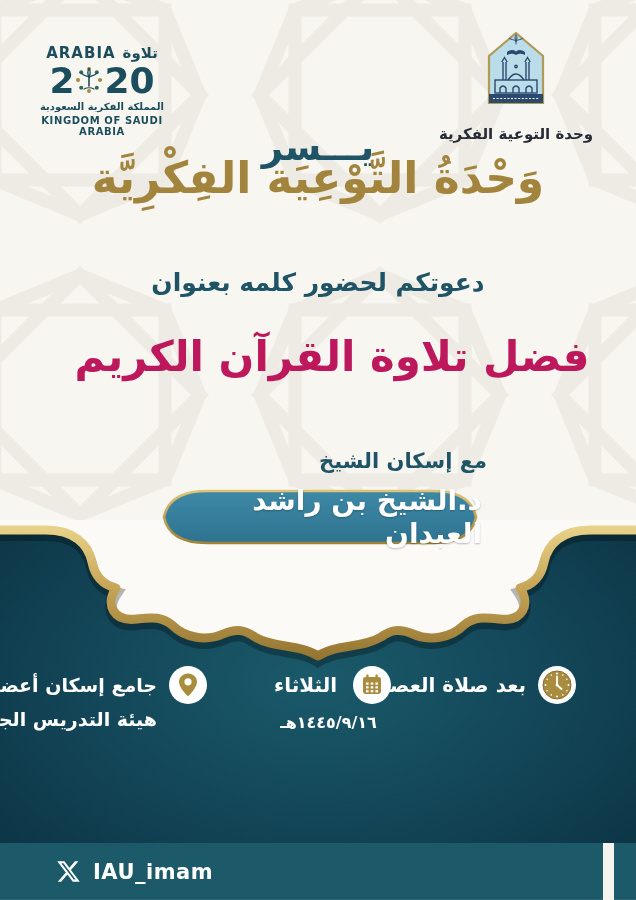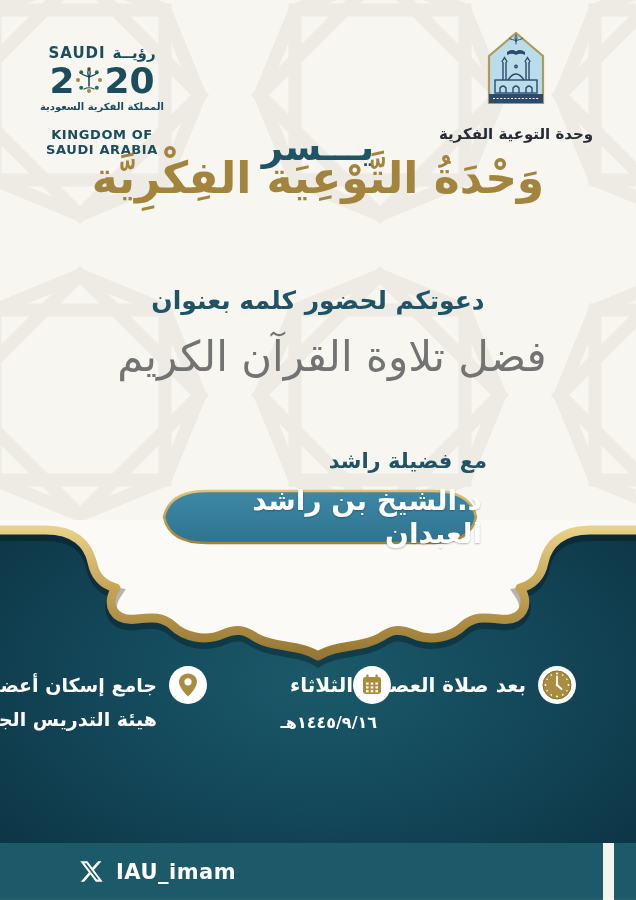--- a/index.html
+++ b/index.html
@@ -84,7 +84,7 @@
   <div class="vision">
     <div class="vision-row1">
       <span>رؤيــة</span>
-      <span>SAUDI</span>
+      <span>ARABIA</span>
     </div>
     <div class="vision-row2">
       <span>2</span>

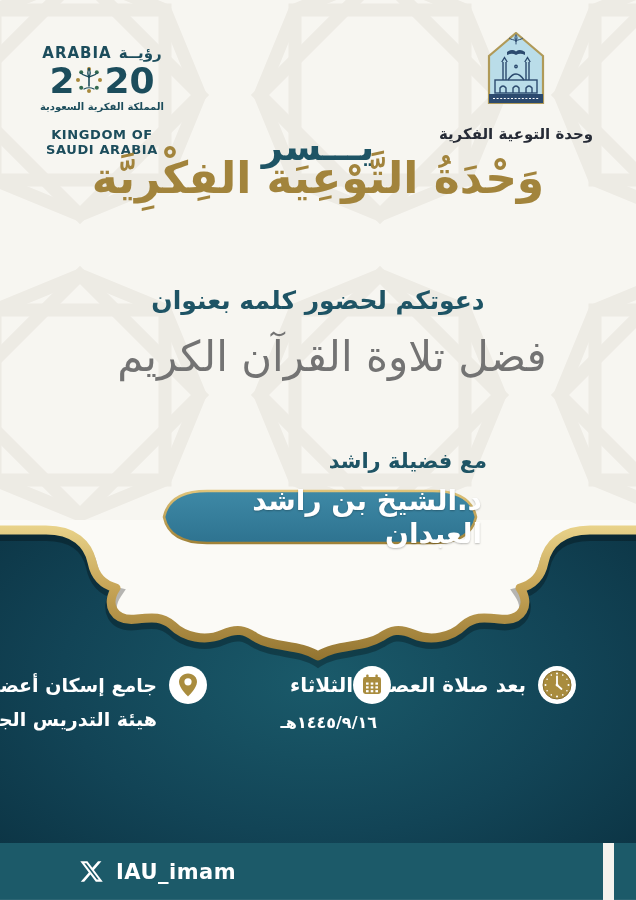--- a/index.html
+++ b/index.html
@@ -83,7 +83,7 @@
 
   <div class="vision">
     <div class="vision-row1">
-      <span>رؤيــة</span>
+      <span>تلاوة</span>
       <span>ARABIA</span>
     </div>
     <div class="vision-row2">

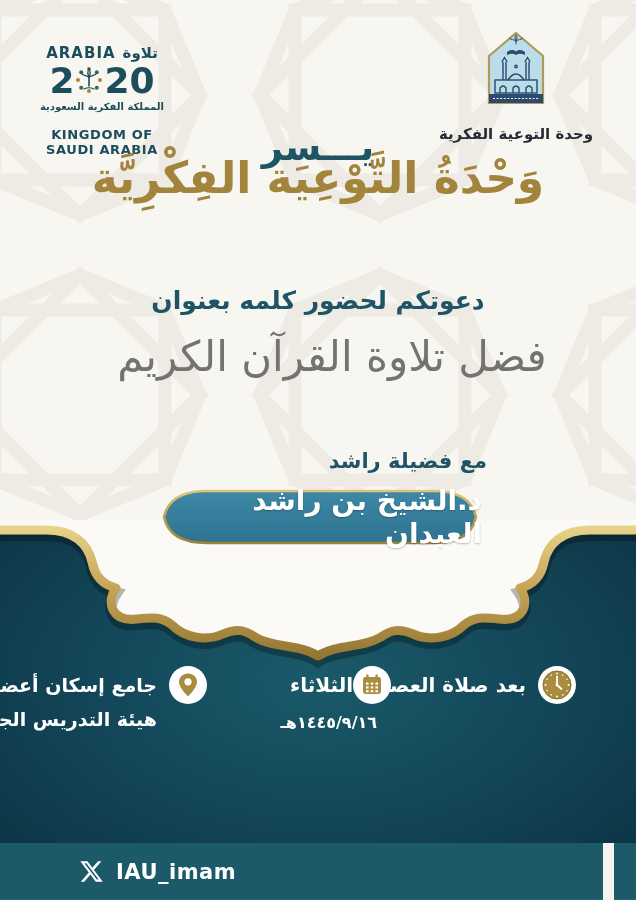--- a/index.html
+++ b/index.html
@@ -18,7 +18,7 @@
   .vision-row2{ display:flex; justify-content:center; align-items:center;
                 font-weight:bold; font-size:36px; line-height:1; margin-top:1px; }
   .vision-row3{ font-size:10px; font-weight:bold; margin-top:2px; }
-  .vision-row4{ font-size:13px;  font-weight:bold; letter-spacing:.6px; margin-top:15px; }
+  .vision-row4{ font-size:10px;  font-weight:bold; letter-spacing:.6px; margin-top:3px; }
 
   
   .uni{ position:absolute; right:36px; top:32px; width:168px; z-index:2; text-align:center; }

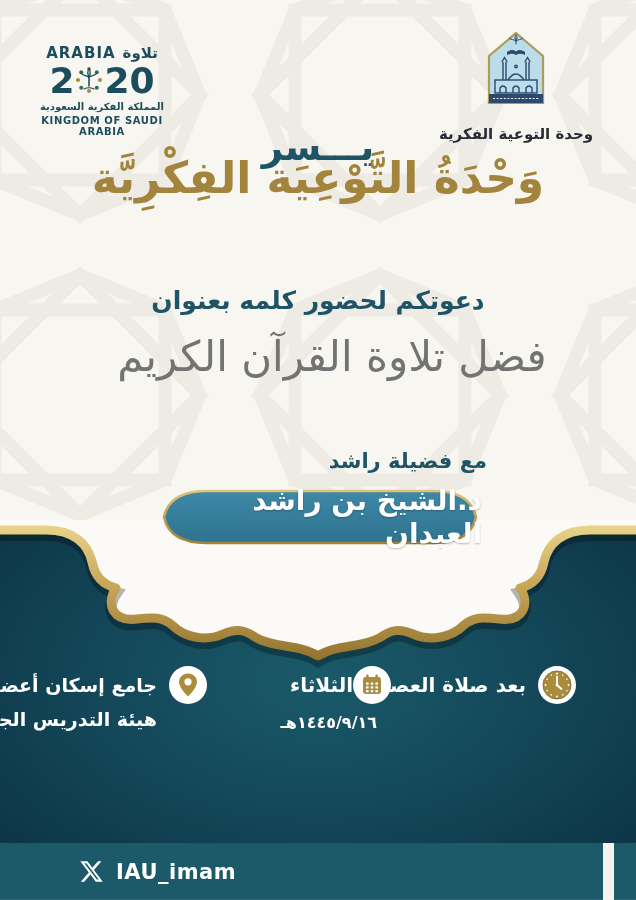--- a/index.html
+++ b/index.html
@@ -28,7 +28,7 @@
   .center-line{ position:absolute; left:0; right:0; text-align:center; z-index:2; direction:rtl; }
   .presents{ top:126px; font-size:37px; font-weight:bold; color:#1e5465; }
   .unit-gold{ top:152px; font-size:44px; font-weight:bold; color:#a2843c; }
-  .invite{ top:286px; font-size:25px; font-weight:bold; color:#1e5465; }
+  .invite{ top:268px; font-size:25px; font-weight:bold; color:#1e5465; }
   .talk-title{ top:332px; font-size:42px; font-weight:normal; color:#737373;padding-left:28px; }
   .with-sheikh{ position:absolute; top:449px; right:149px; z-index:2; direction:rtl;
                 font-size:21px; font-weight:bold; color:#1e5465; }

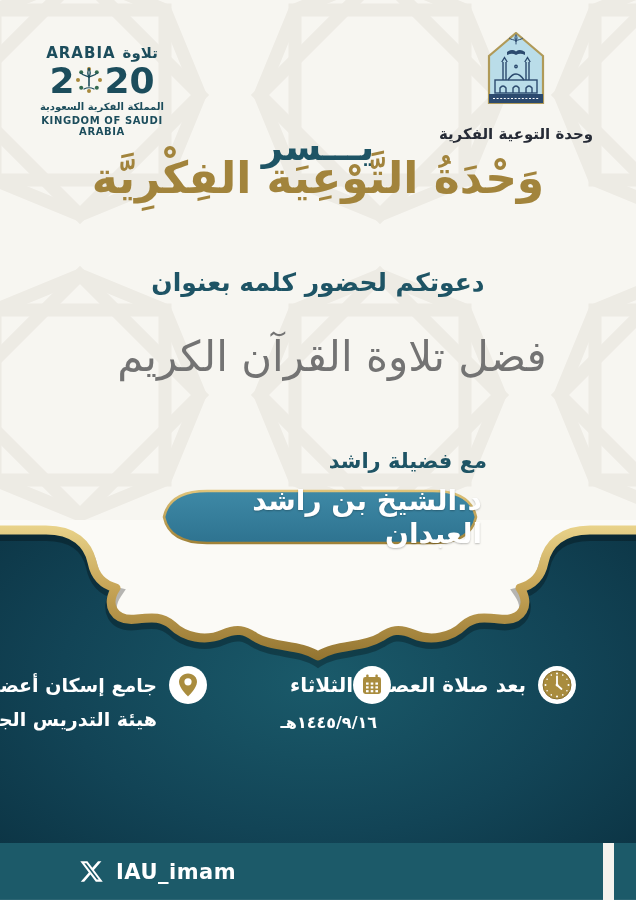--- a/index.html
+++ b/index.html
@@ -29,7 +29,7 @@
   .presents{ top:126px; font-size:37px; font-weight:bold; color:#1e5465; }
   .unit-gold{ top:152px; font-size:44px; font-weight:bold; color:#a2843c; }
   .invite{ top:268px; font-size:25px; font-weight:bold; color:#1e5465; }
-  .talk-title{ top:332px; font-size:42px; font-weight:normal; color:#737373;padding-left:28px; }
+  .talk-title{ top:332px; font-size:42px; font-weight:bold; color:#be185d;padding-left:28px; }
   .with-sheikh{ position:absolute; top:449px; right:149px; z-index:2; direction:rtl;
                 font-size:21px; font-weight:bold; color:#1e5465; }
 

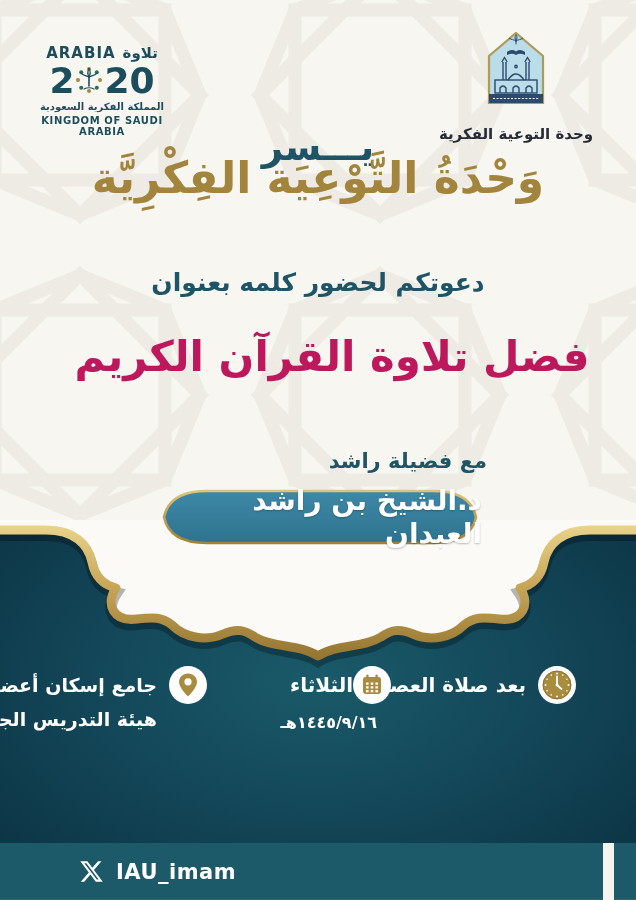--- a/index.html
+++ b/index.html
@@ -145,7 +145,7 @@
   <div class="center-line unit-gold">وَحْدَةُ التَّوْعِيَة الفِكْرِيَّة</div>
   <div class="center-line invite">دعوتكم لحضور كلمه بعنوان</div>
   <div class="center-line talk-title">فضل تلاوة القرآن الكريم</div>
-  <div class="with-sheikh">مع فضيلة راشد</div>
+  <div class="with-sheikh">مع إسكان الشيخ</div>
 
   <div class="pill">
     <svg width="324" height="62" viewBox="0 0 324 62">

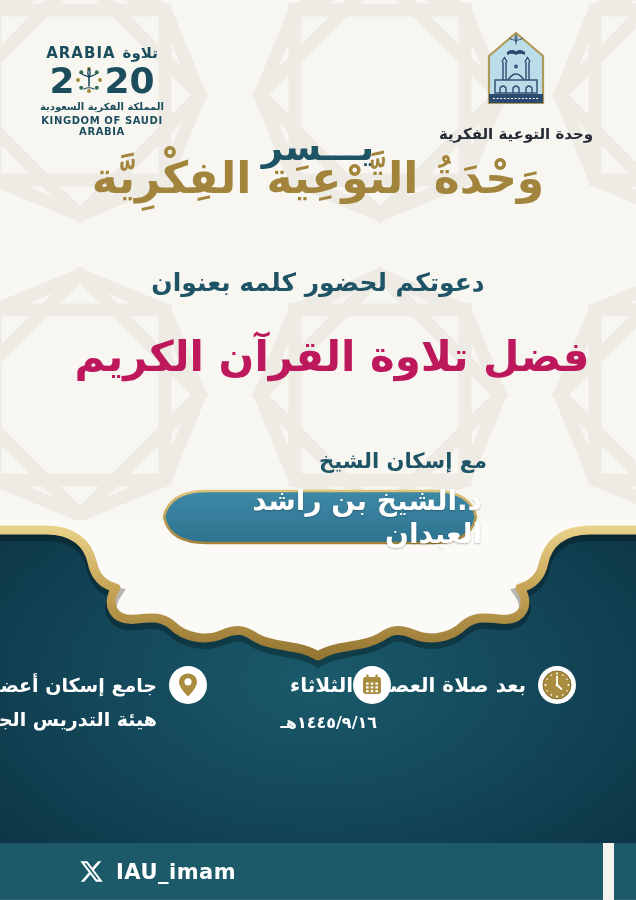--- a/index.html
+++ b/index.html
@@ -50,7 +50,7 @@
   .info-time{ right:60px; top:666px; align-items:center; font-size:20px; }
   .info-date{ right:245px; top:666px; }
   .date-col{ display:flex; flex-direction:column; }
-  .date-row1{ display:flex; align-items:center; direction:rtl; font-size:20px; }
+  .date-row1{ display:flex; align-items:center; gap:16px; direction:rtl; font-size:20px; }
   .hijri{ margin-top:9px; font-size:16px; text-align:center; padding-left:6px; padding-right:14px; }
   .info-loc{ right:429px; top:666px; font-size:19px; }
   .loc-lines{ text-align:right; line-height:1.8; padding-top:2px; white-space:nowrap; }

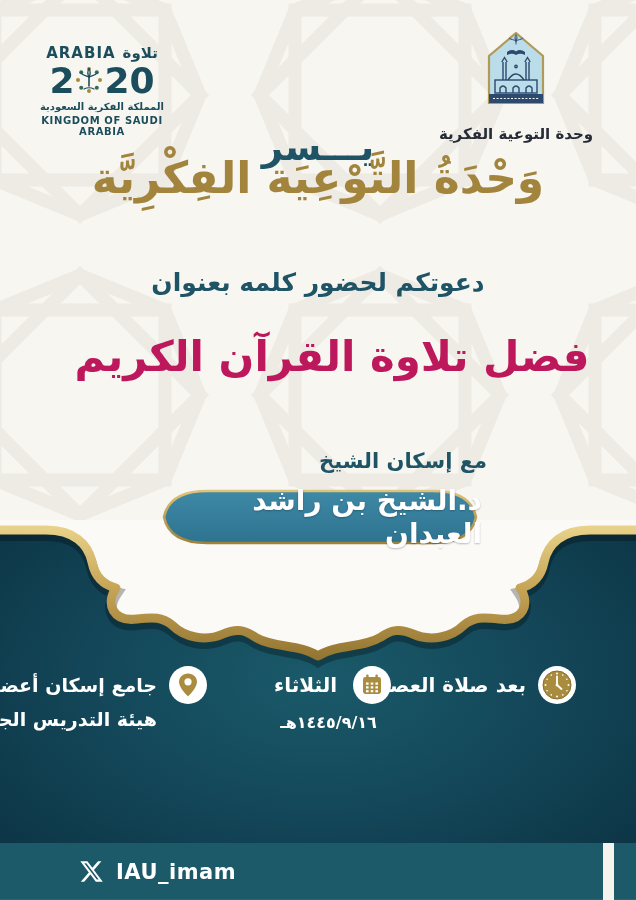--- a/index.html
+++ b/index.html
@@ -57,7 +57,7 @@
 
   
   .footer{ position:absolute; left:0; top:843px; width:636px; height:57px; z-index:4;
-           background:#1c5a69; display:flex; align-items:center; padding-left:79px; gap:12px;
+           background:#1c5a69; display:flex; align-items:center; padding-left:56px; gap:12px;
            box-shadow:0 -1px 0 rgba(255,255,255,.07) inset; }
   .footer-handle{ color:#ffffff; font-size:21px; font-weight:bold; letter-spacing:.5px; }
   .white-stripe{ position:absolute; left:603px; top:843px; width:11px; height:57px;

